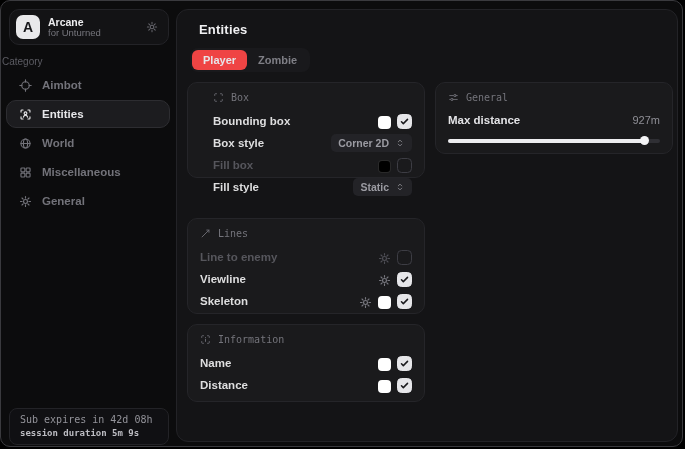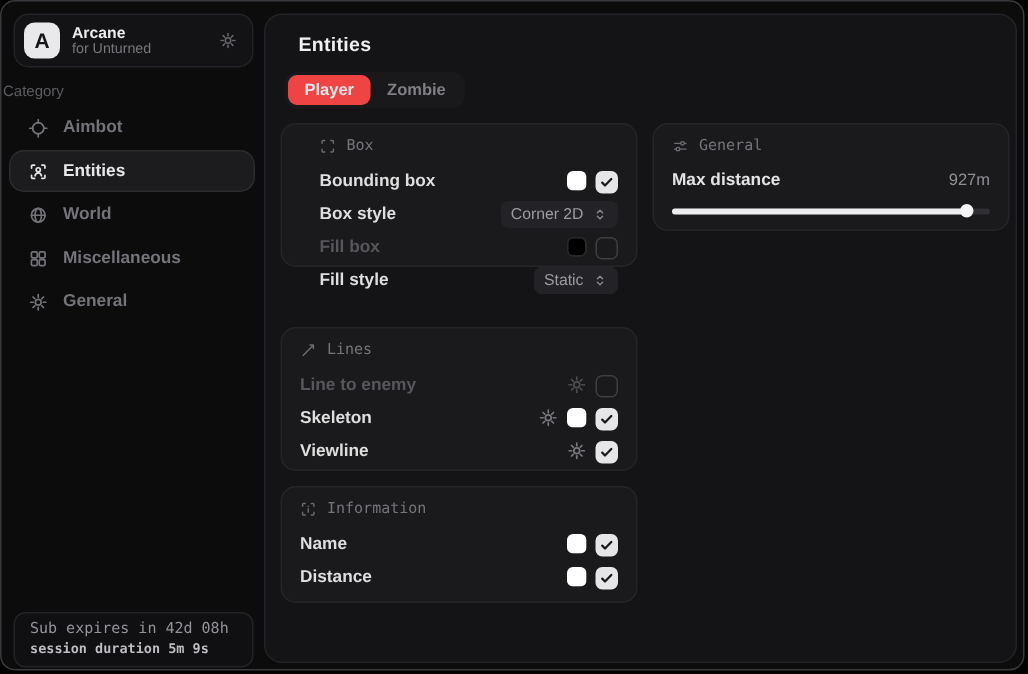--- a/index.html
+++ b/index.html
@@ -59,7 +59,7 @@
   .row { height:22px; display:flex; align-items:center; }
   .row-label { font-size:11.5px; font-weight:600; color:#dededf; }
   .row.dim .row-label { color:#56565c; }
-  .controls { margin-left:auto; display:flex; align-items:flex-start; gap:6px; }
+  .controls { margin-left:auto; display:flex; align-items:flex-end; gap:6px;font-weight:bold; }
 
   .swatch { width:13px; height:13px; border-radius:4px; border:1px solid rgba(255,255,255,.16); cursor:pointer; }
   .checkbox { width:15px; height:15px; border-radius:4.5px; border:1.5px solid #3d3d44;

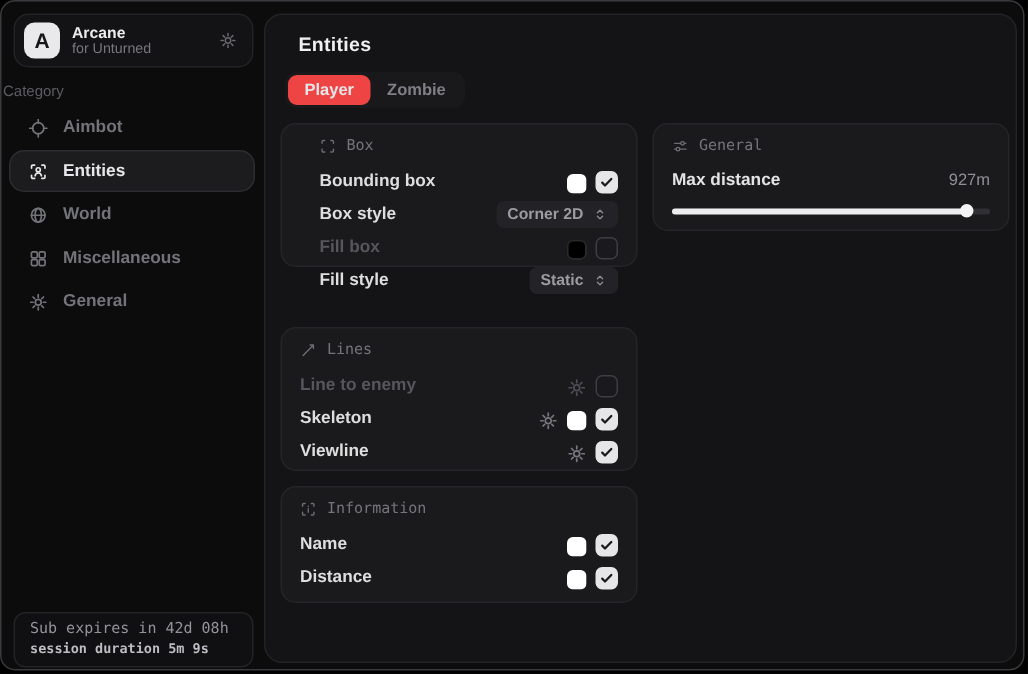--- a/index.html
+++ b/index.html
@@ -266,7 +266,7 @@
       </div>
 
       <div class="row">
-        <span class="row-label">Skeleton</span>
+        <span class="row-label">Viewline</span>
         <span class="controls">
           <span class="gear-btn">
             <svg class="i" width="13" height="13" viewBox="0 0 16 16">
@@ -274,17 +274,16 @@
                 <path d="M8 1.8v2M8 12.2v2M1.8 8h2M12.2 8h2M3.7 3.7l1.4 1.4M10.9 10.9l1.4 1.4M12.3 3.7l-1.4 1.4M5.1 10.9l-1.4 1.4"></path>
               </svg>
           </span>
-          <span class="swatch" style="background: rgb(255, 255, 255);"></span>
-          <span class="checkbox on">
-            <svg class="check" width="11" height="11" viewBox="0 0 16 16">
-                <path d="M3.6 8.4l2.7 2.7 6.1-6.2"></path>
-              </svg>
-          </span>
-        </span>
-      </div>
-
-      <div class="row">
-        <span class="row-label">Viewline</span>
+          <span class="checkbox on">
+            <svg class="check" width="11" height="11" viewBox="0 0 16 16">
+                <path d="M3.6 8.4l2.7 2.7 6.1-6.2"></path>
+              </svg>
+          </span>
+        </span>
+      </div>
+
+      <div class="row">
+        <span class="row-label">Skeleton</span>
         <span class="controls">
           <span class="gear-btn">
             <svg class="i" width="13" height="13" viewBox="0 0 16 16">
@@ -292,6 +291,7 @@
                 <path d="M8 1.8v2M8 12.2v2M1.8 8h2M12.2 8h2M3.7 3.7l1.4 1.4M10.9 10.9l1.4 1.4M12.3 3.7l-1.4 1.4M5.1 10.9l-1.4 1.4"></path>
               </svg>
           </span>
+          <span class="swatch" style="background: rgb(255, 255, 255);"></span>
           <span class="checkbox on">
             <svg class="check" width="11" height="11" viewBox="0 0 16 16">
                 <path d="M3.6 8.4l2.7 2.7 6.1-6.2"></path>

